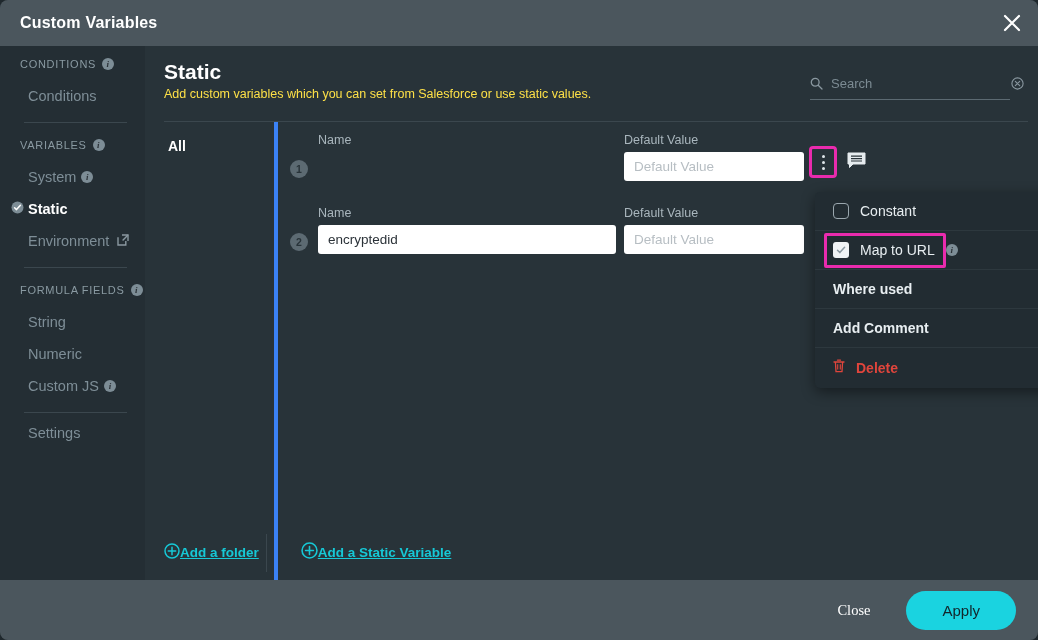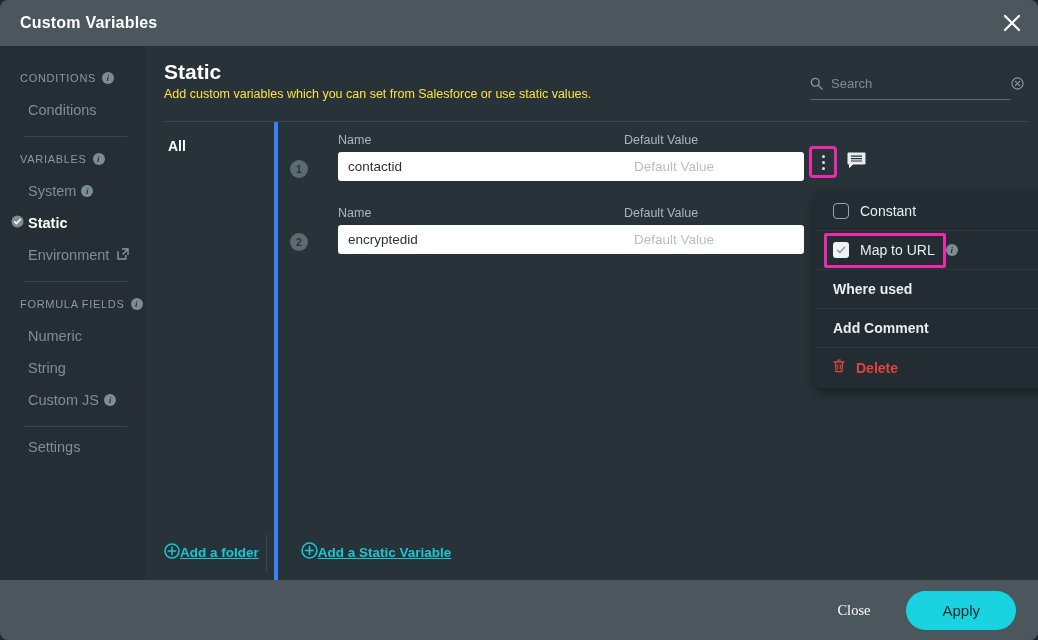--- a/index.html
+++ b/index.html
@@ -42,7 +42,6 @@
     position: absolute; top: 46px; left: 0;
     width: 145px; height: 534px;
     background: #242e34;
-    padding-top: 14px;
   }
   .side-group-label {
     font-size: 11px; color: #8a9aa2; letter-spacing: .7px;

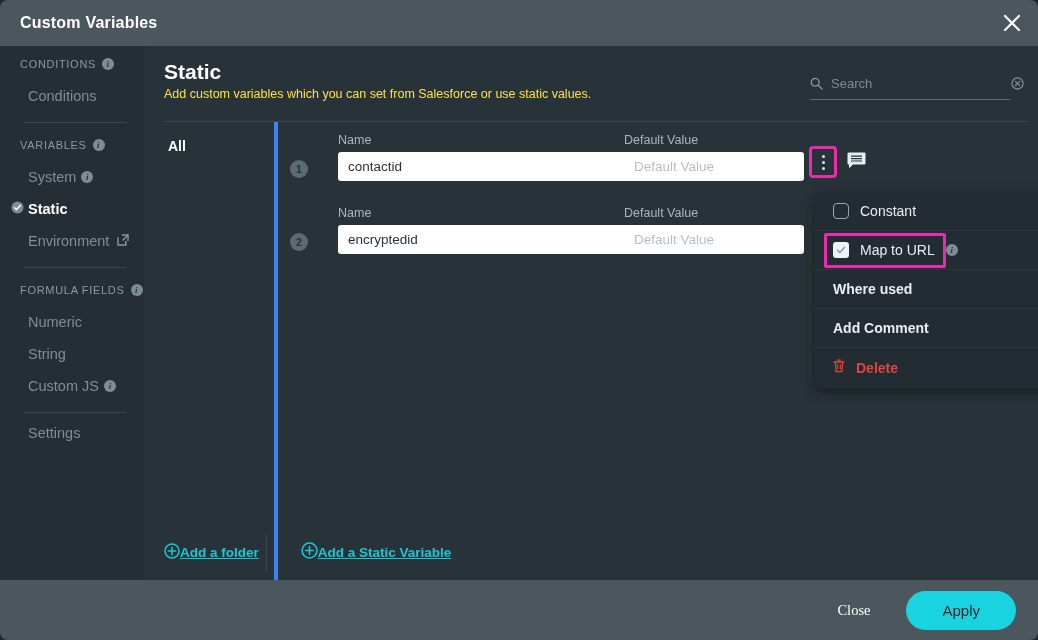--- a/index.html
+++ b/index.html
@@ -145,7 +145,7 @@
     font-family: "Liberation Sans", sans-serif;
   }
   .field-input::placeholder { color: #b7bec3; }
-  .field-name { left: 40px; top: 11px; width: 298px; margin-left: 20px; }
+  .field-name { left: 40px; top: 11px; width: 298px; }
   .field-default { left: 346px; top: 11px; width: 180px; }
 
   .row-actions {

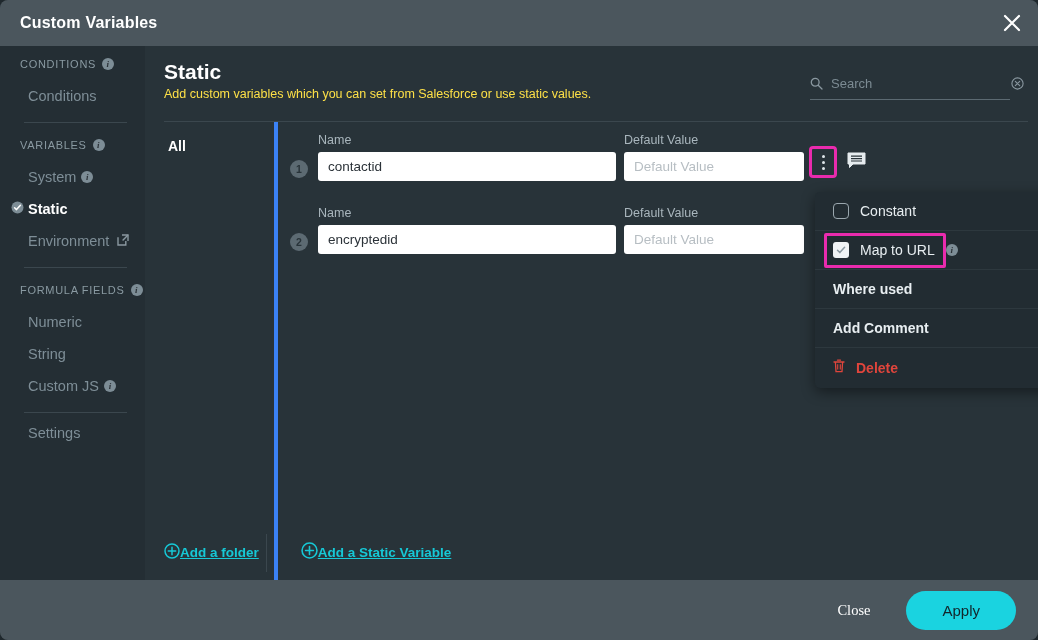--- a/index.html
+++ b/index.html
@@ -359,7 +359,6 @@
         <div class="row-num">1</div>
         <div class="field field-name">
           <div class="field-label">Name</div>
-          <input class="field-input" type="text" value="contactid" style="">
         </div>
         <div class="field field-default">
           <div class="field-label">Default Value</div>

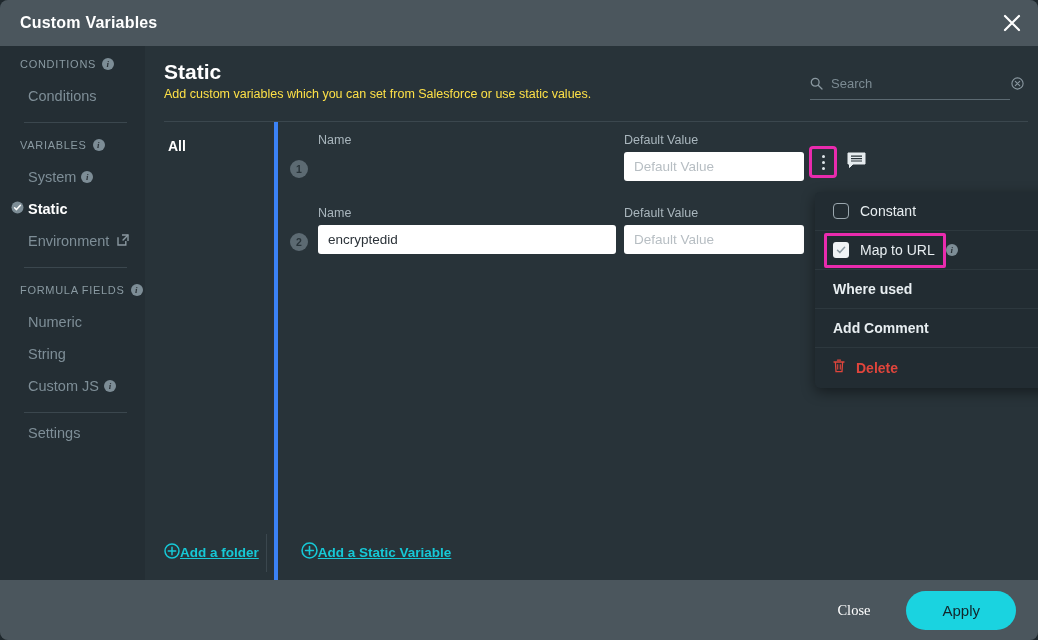--- a/index.html
+++ b/index.html
@@ -309,10 +309,10 @@
       <span class="info-dot">i</span>
     </div>
     <div class="side-item">
+      <span>String</span>
+    </div>
+    <div class="side-item">
       <span>Numeric</span>
-    </div>
-    <div class="side-item">
-      <span>String</span>
     </div>
     <div class="side-item">
       <span>Custom JS</span>

